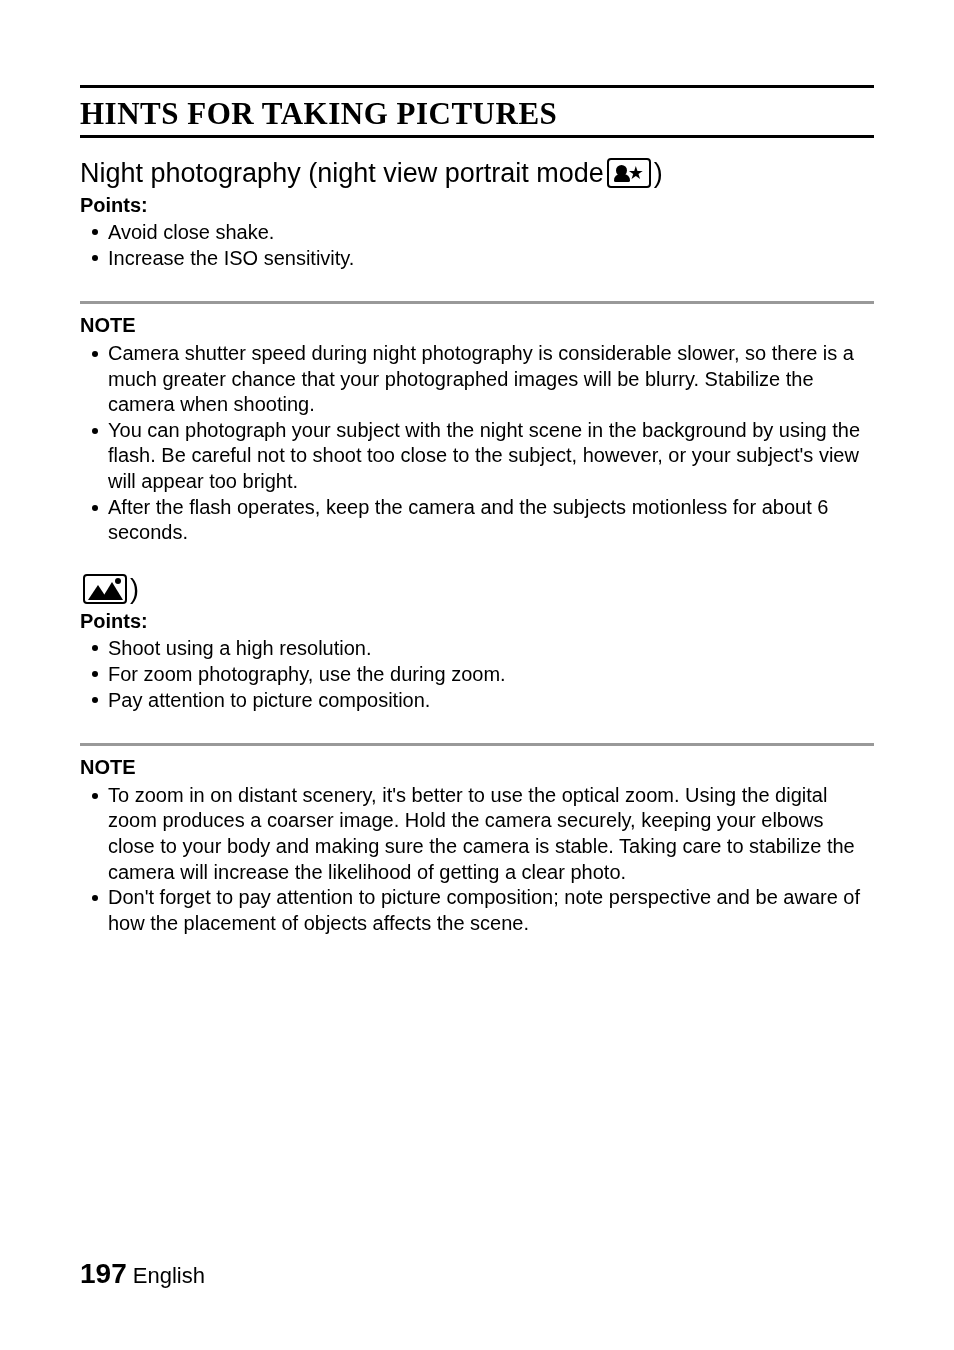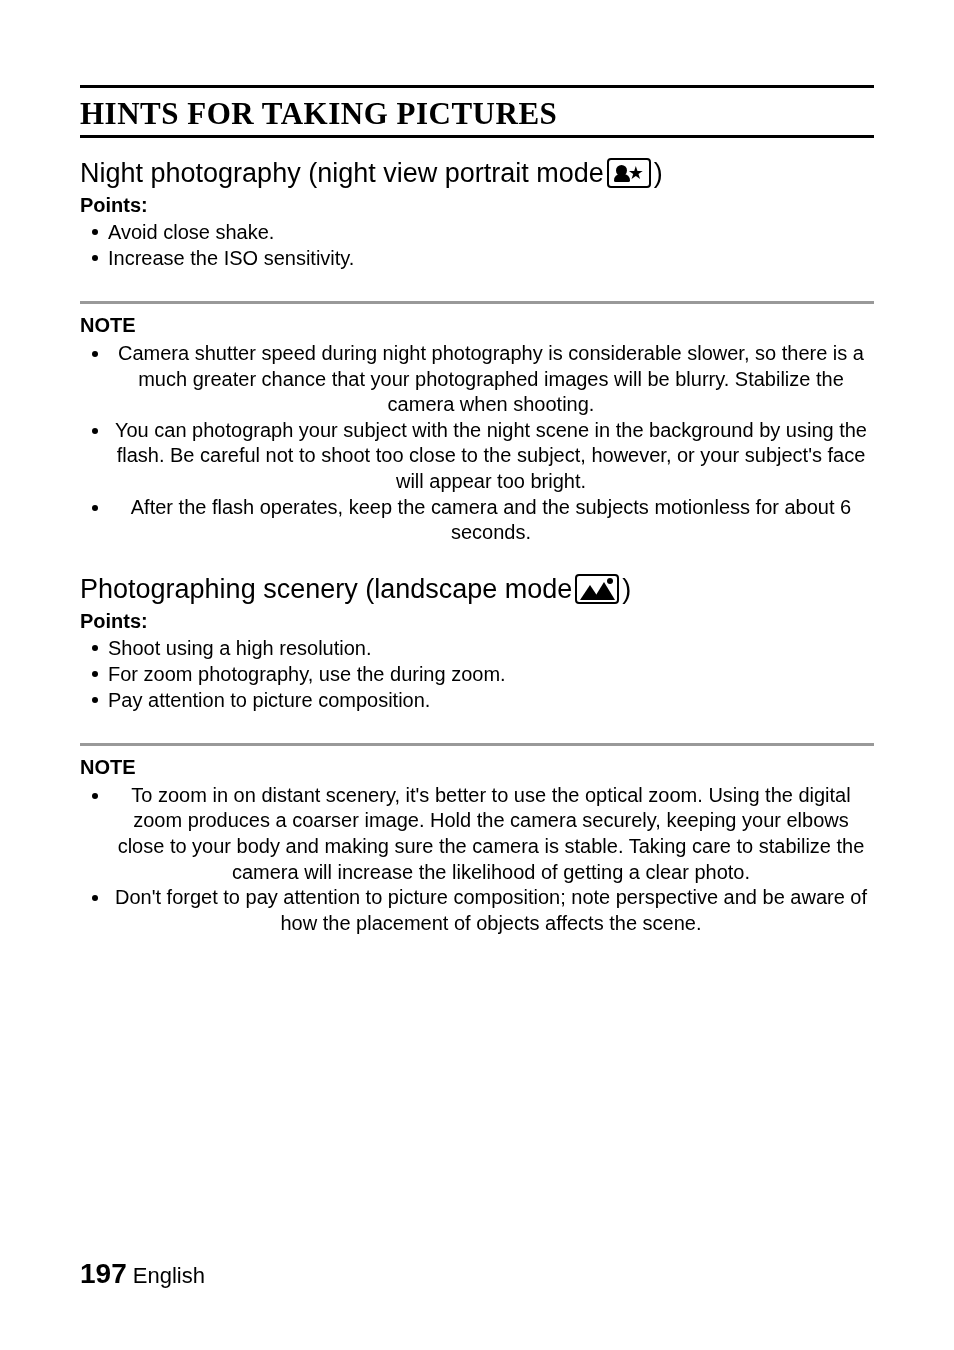--- a/index.html
+++ b/index.html
@@ -157,7 +157,6 @@
       list-style: none;
       padding-left: 12px;
       margin-bottom: 28px;
-      text-align: center;
     }
     .note-list li {
       font-size: 20px;

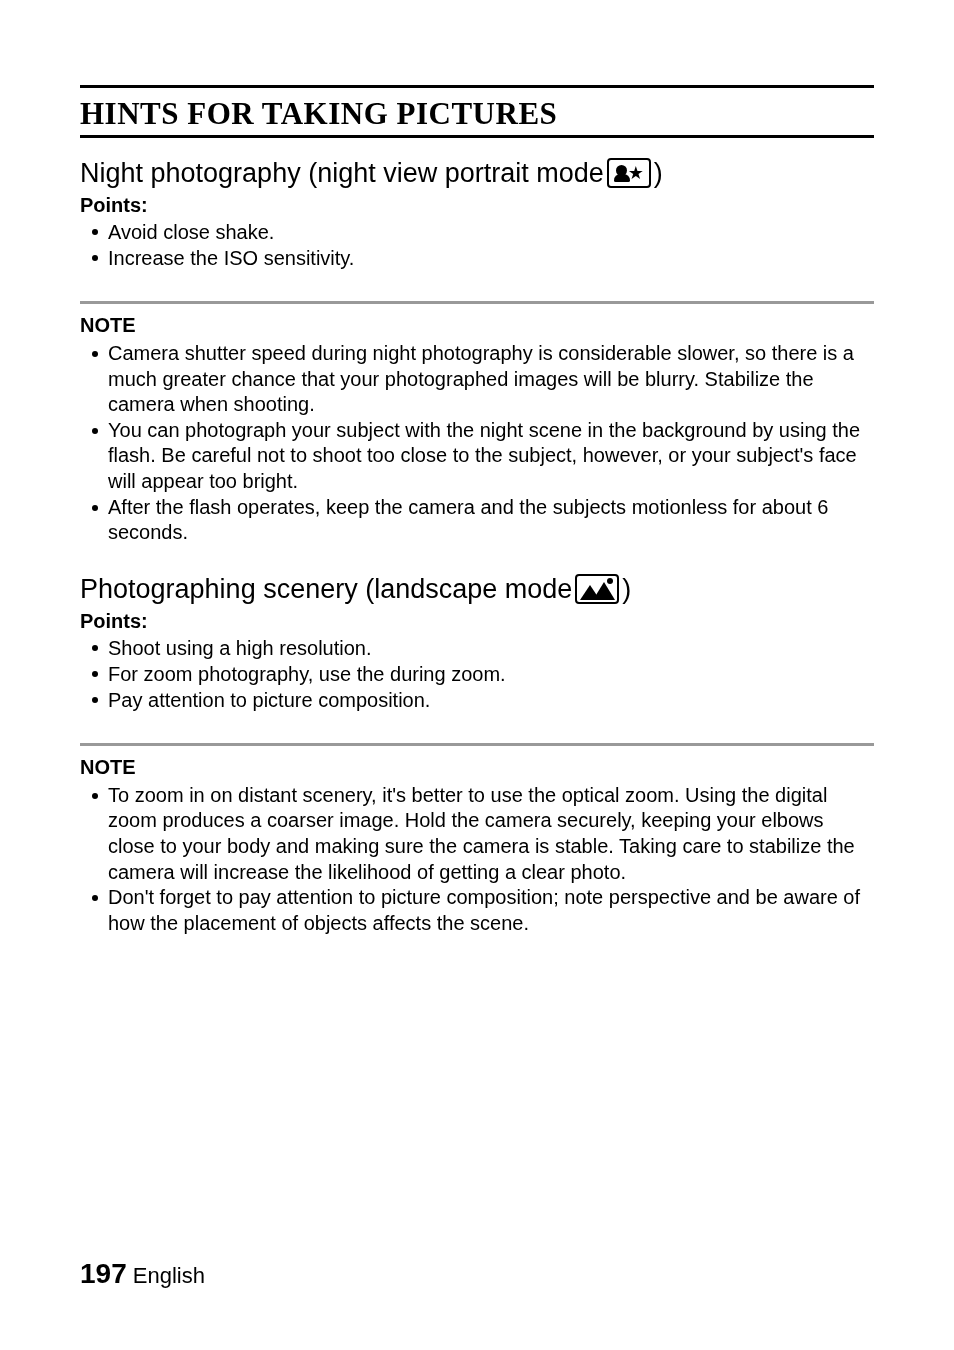--- a/index.html
+++ b/index.html
@@ -209,7 +209,7 @@
 <div class="note-label">NOTE</div>
 <ul class="note-list">
   <li>Camera shutter speed during night photography is considerable slower, so there is a much greater chance that your photographed images will be blurry. Stabilize the camera when shooting.</li>
-  <li>You can photograph your subject with the night scene in the background by using the flash. Be careful not to shoot too close to the subject, however, or your subject's face will appear too bright.</li>
+  <li>You can photograph your subject with the night scene in the background by using the flash. Be careful not to shoot too close to the subject, however, or your subject's view will appear too bright.</li>
   <li>After the flash operates, keep the camera and the subjects motionless for about 6 seconds.</li>
 </ul>
 

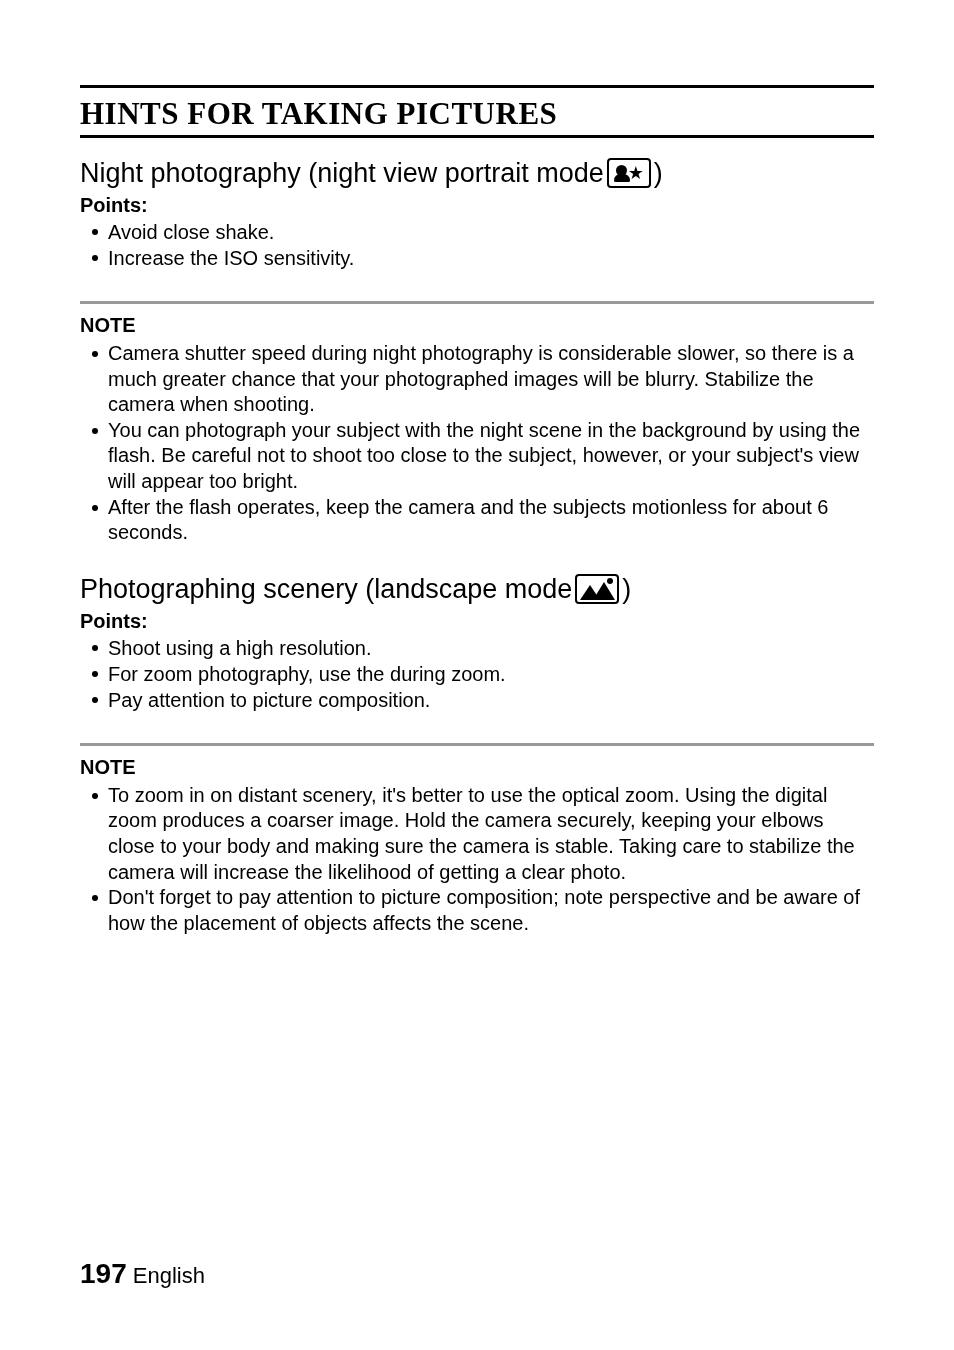--- a/index.html
+++ b/index.html
@@ -214,7 +214,6 @@
 </ul>
 
 <h2 class="section-heading">
-  <span>Photographing scenery (landscape mode </span>
   <span class="mode-icon-landscape">
       <span class="sun"></span>
     </span>

